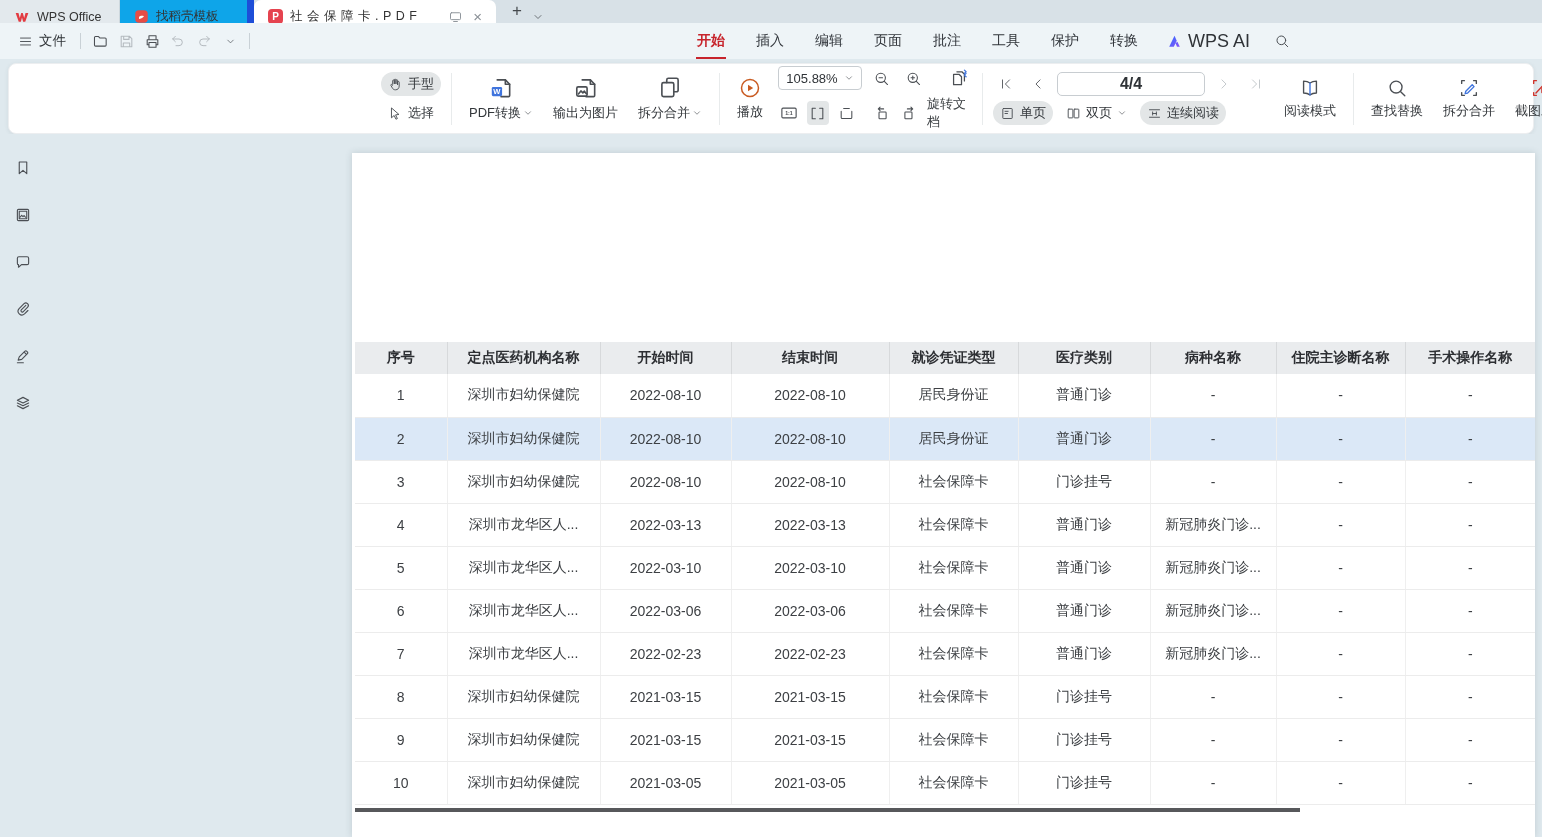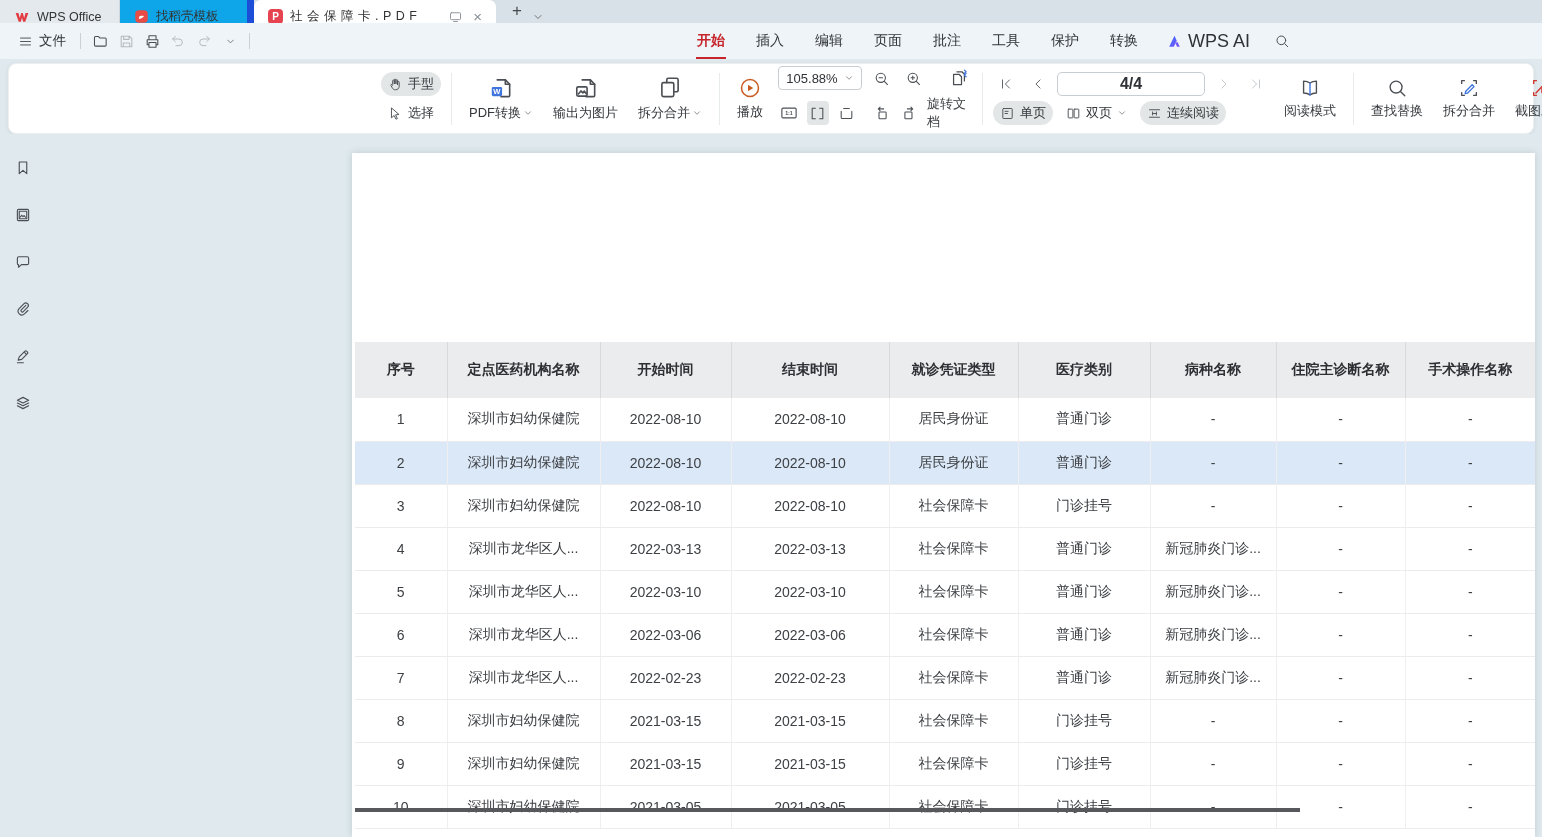--- a/index.html
+++ b/index.html
@@ -56,7 +56,7 @@
 
   .page { position:absolute; left:352px; top:19px; width:1183px; height:684px; background:#fff; box-shadow:0 0 7px rgba(50,70,80,.18); }
   .doc-table { position:absolute; left:3px; top:189px; width:1180px; border-collapse:collapse; table-layout:fixed; }
-  .doc-table th { height:56px; background:#eaecee; font-size:14px; font-weight:bold; color:#2d2f33; border-right:1px solid #d7d9db; text-align:center; }
+  .doc-table th { height:32px; background:#eaecee; font-size:14px; font-weight:bold; color:#2d2f33; border-right:1px solid #d7d9db; text-align:center; }
   .doc-table th:last-child { border-right:none; }
   .doc-table td { height:43px; font-size:14px; color:#3d4044; text-align:center; border-right:1px solid #efefef; border-bottom:1px solid #ececec; background:#fff; white-space:nowrap; overflow:hidden; }
   .doc-table td:last-child { border-right:none; }

